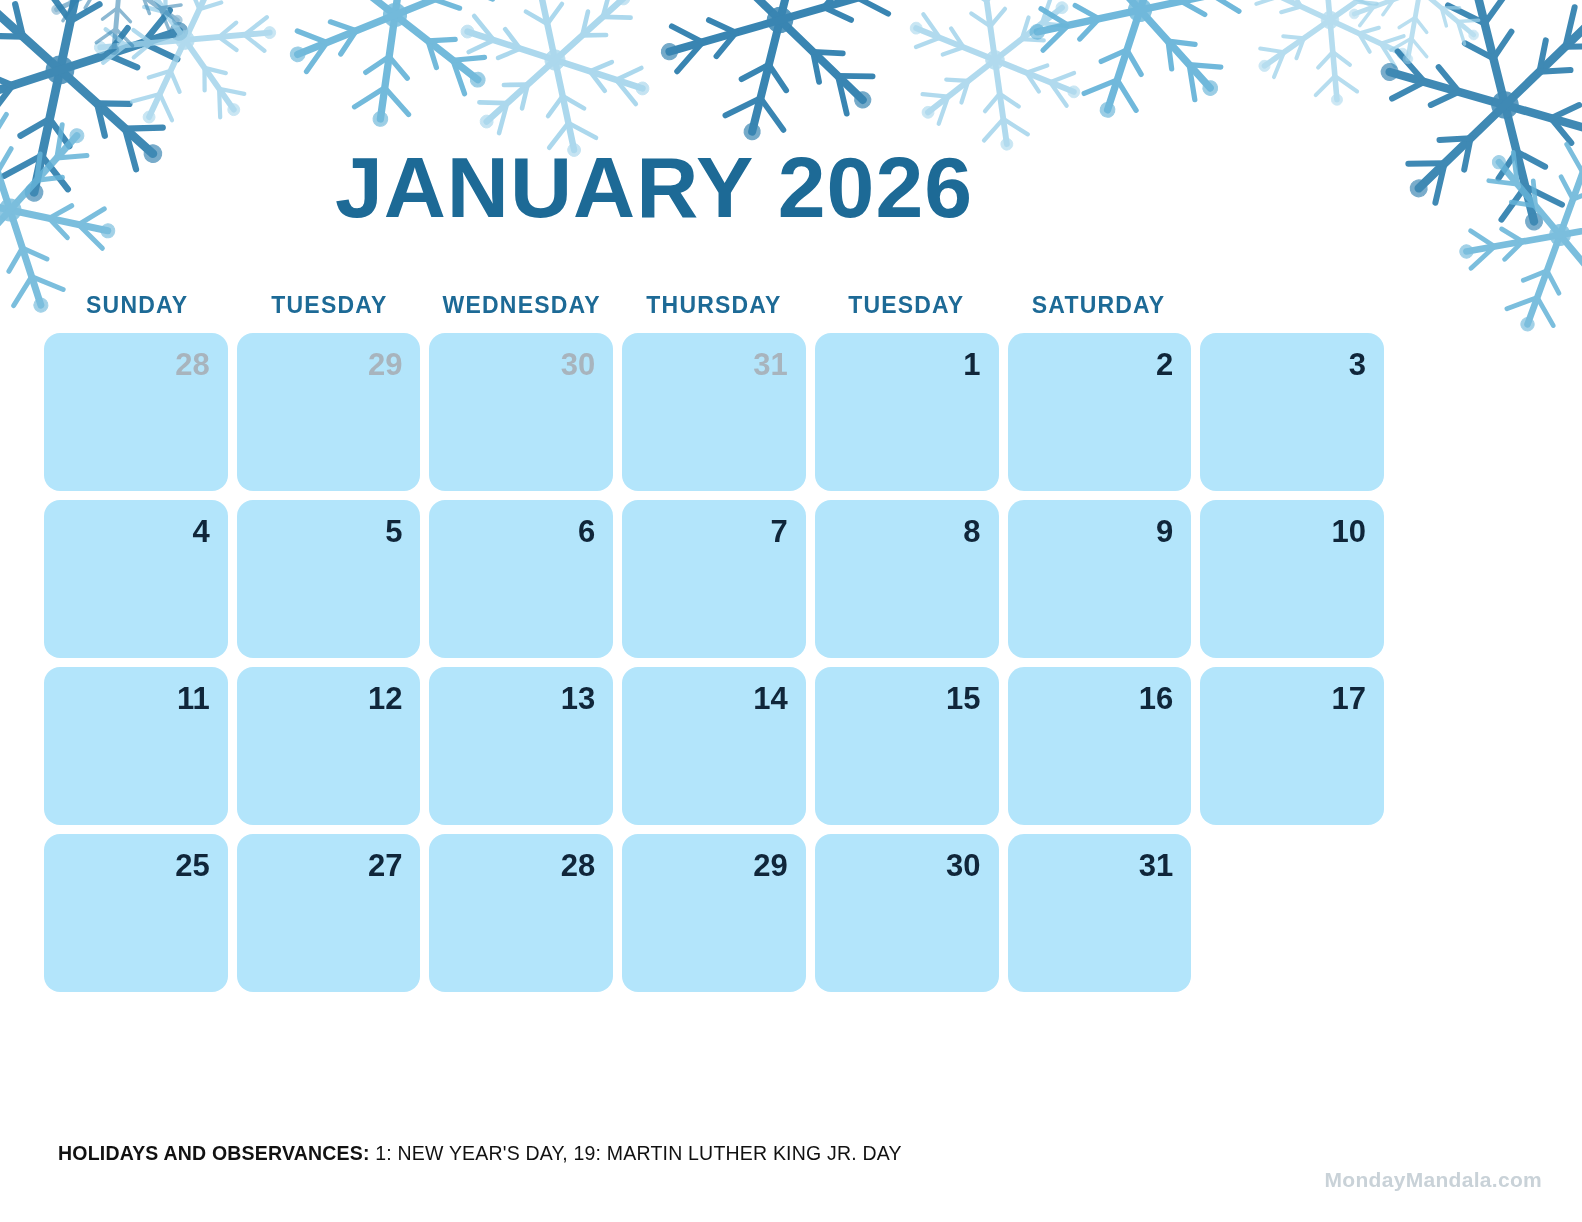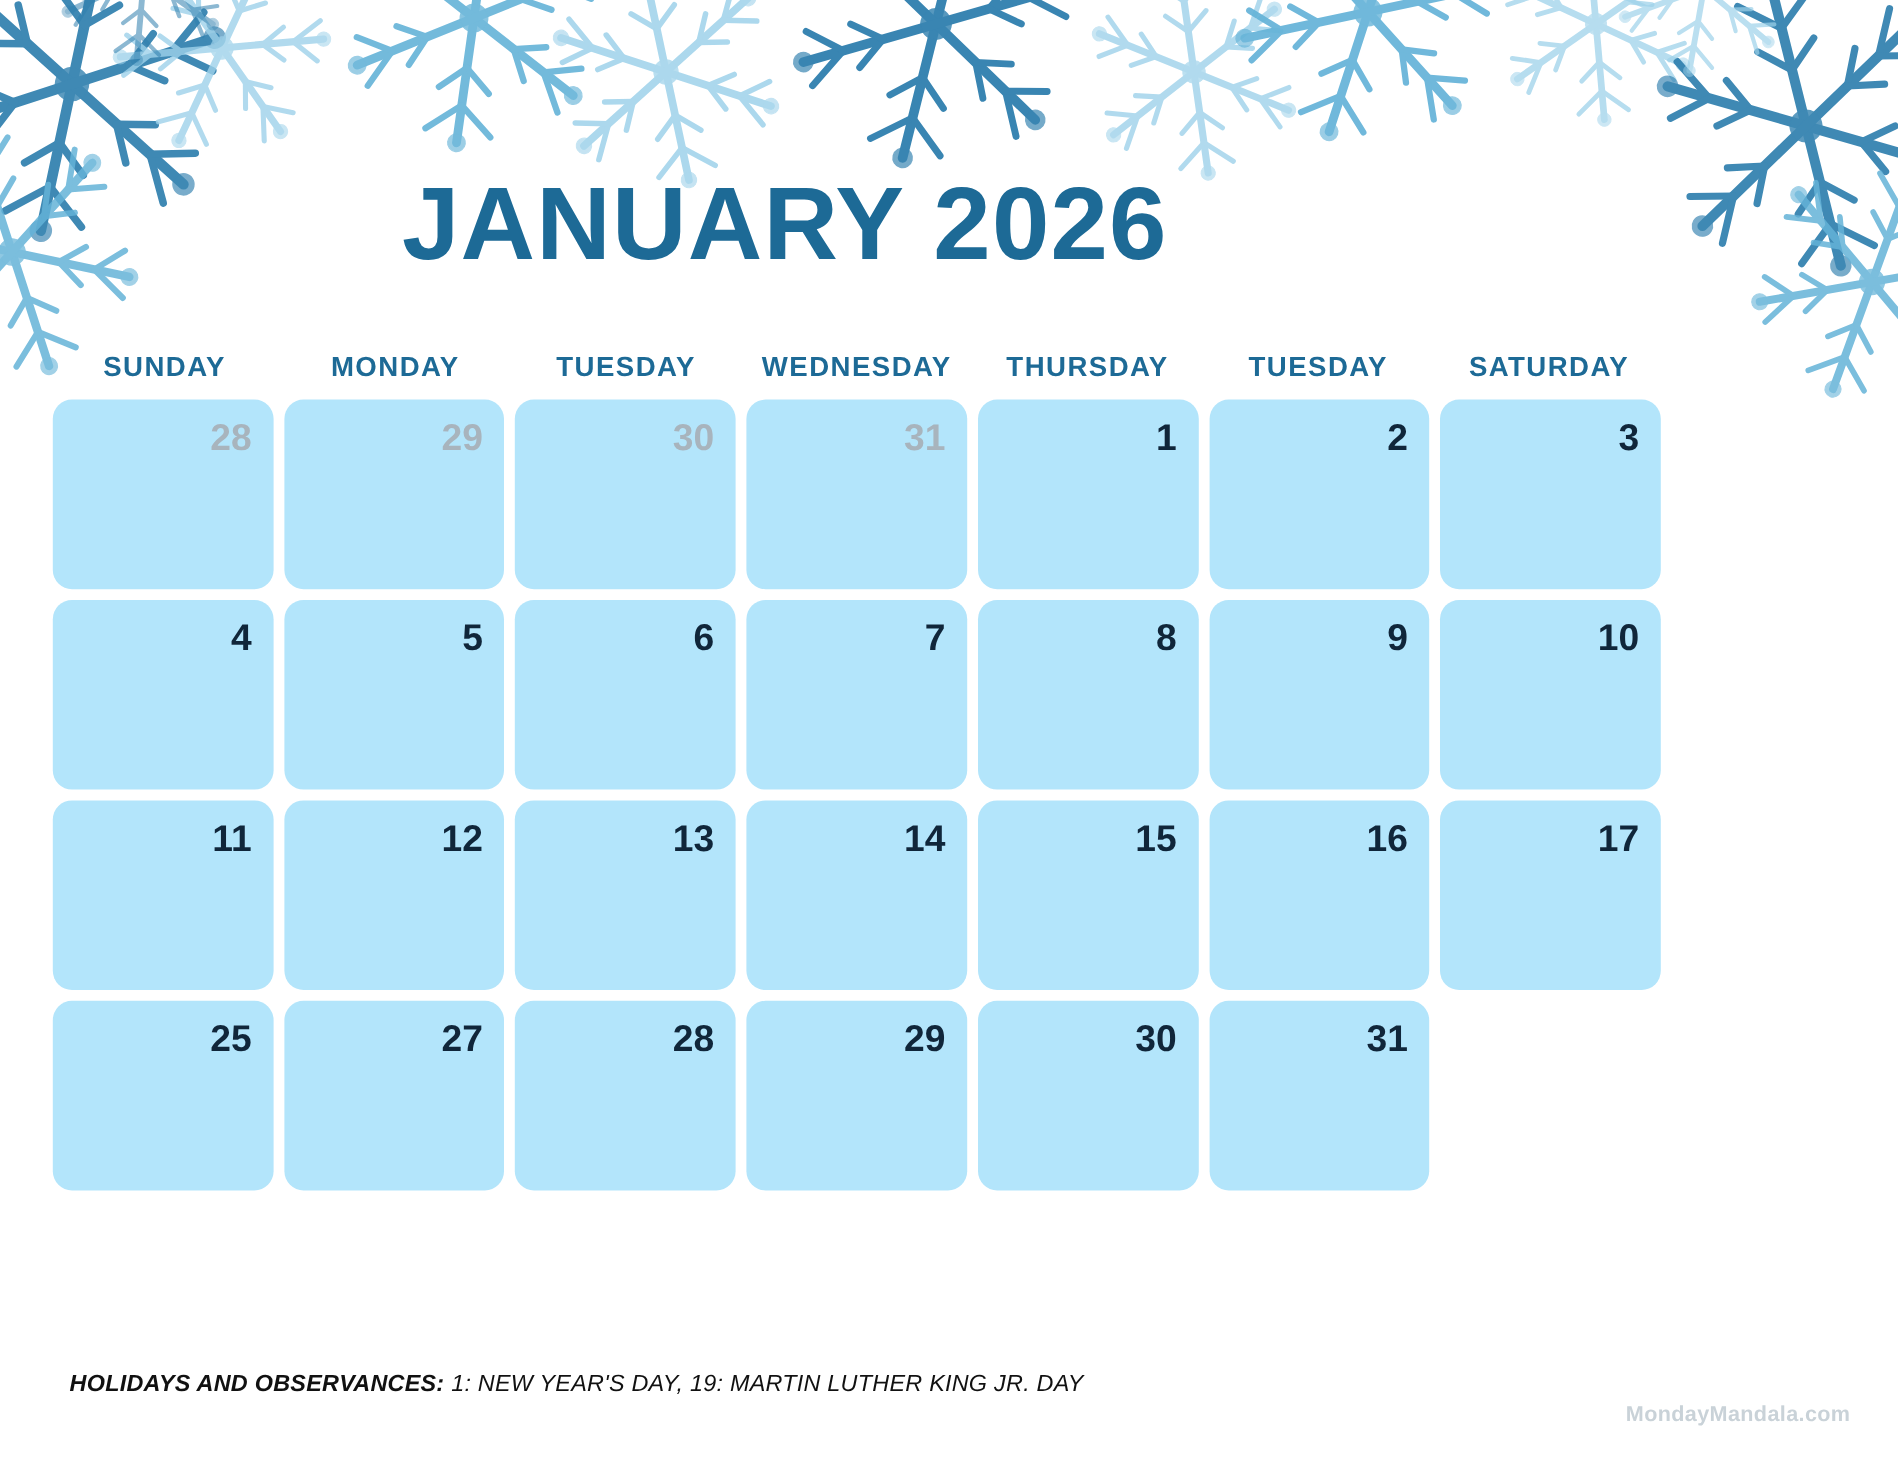--- a/index.html
+++ b/index.html
@@ -222,7 +222,6 @@
 <div class="calendar">
   <div class="weekdays">
     <div class="weekday">SUNDAY</div>
-    <div class="weekday">MONDAY</div>
     <div class="weekday">TUESDAY</div>
     <div class="weekday">WEDNESDAY</div>
     <div class="weekday">THURSDAY</div>

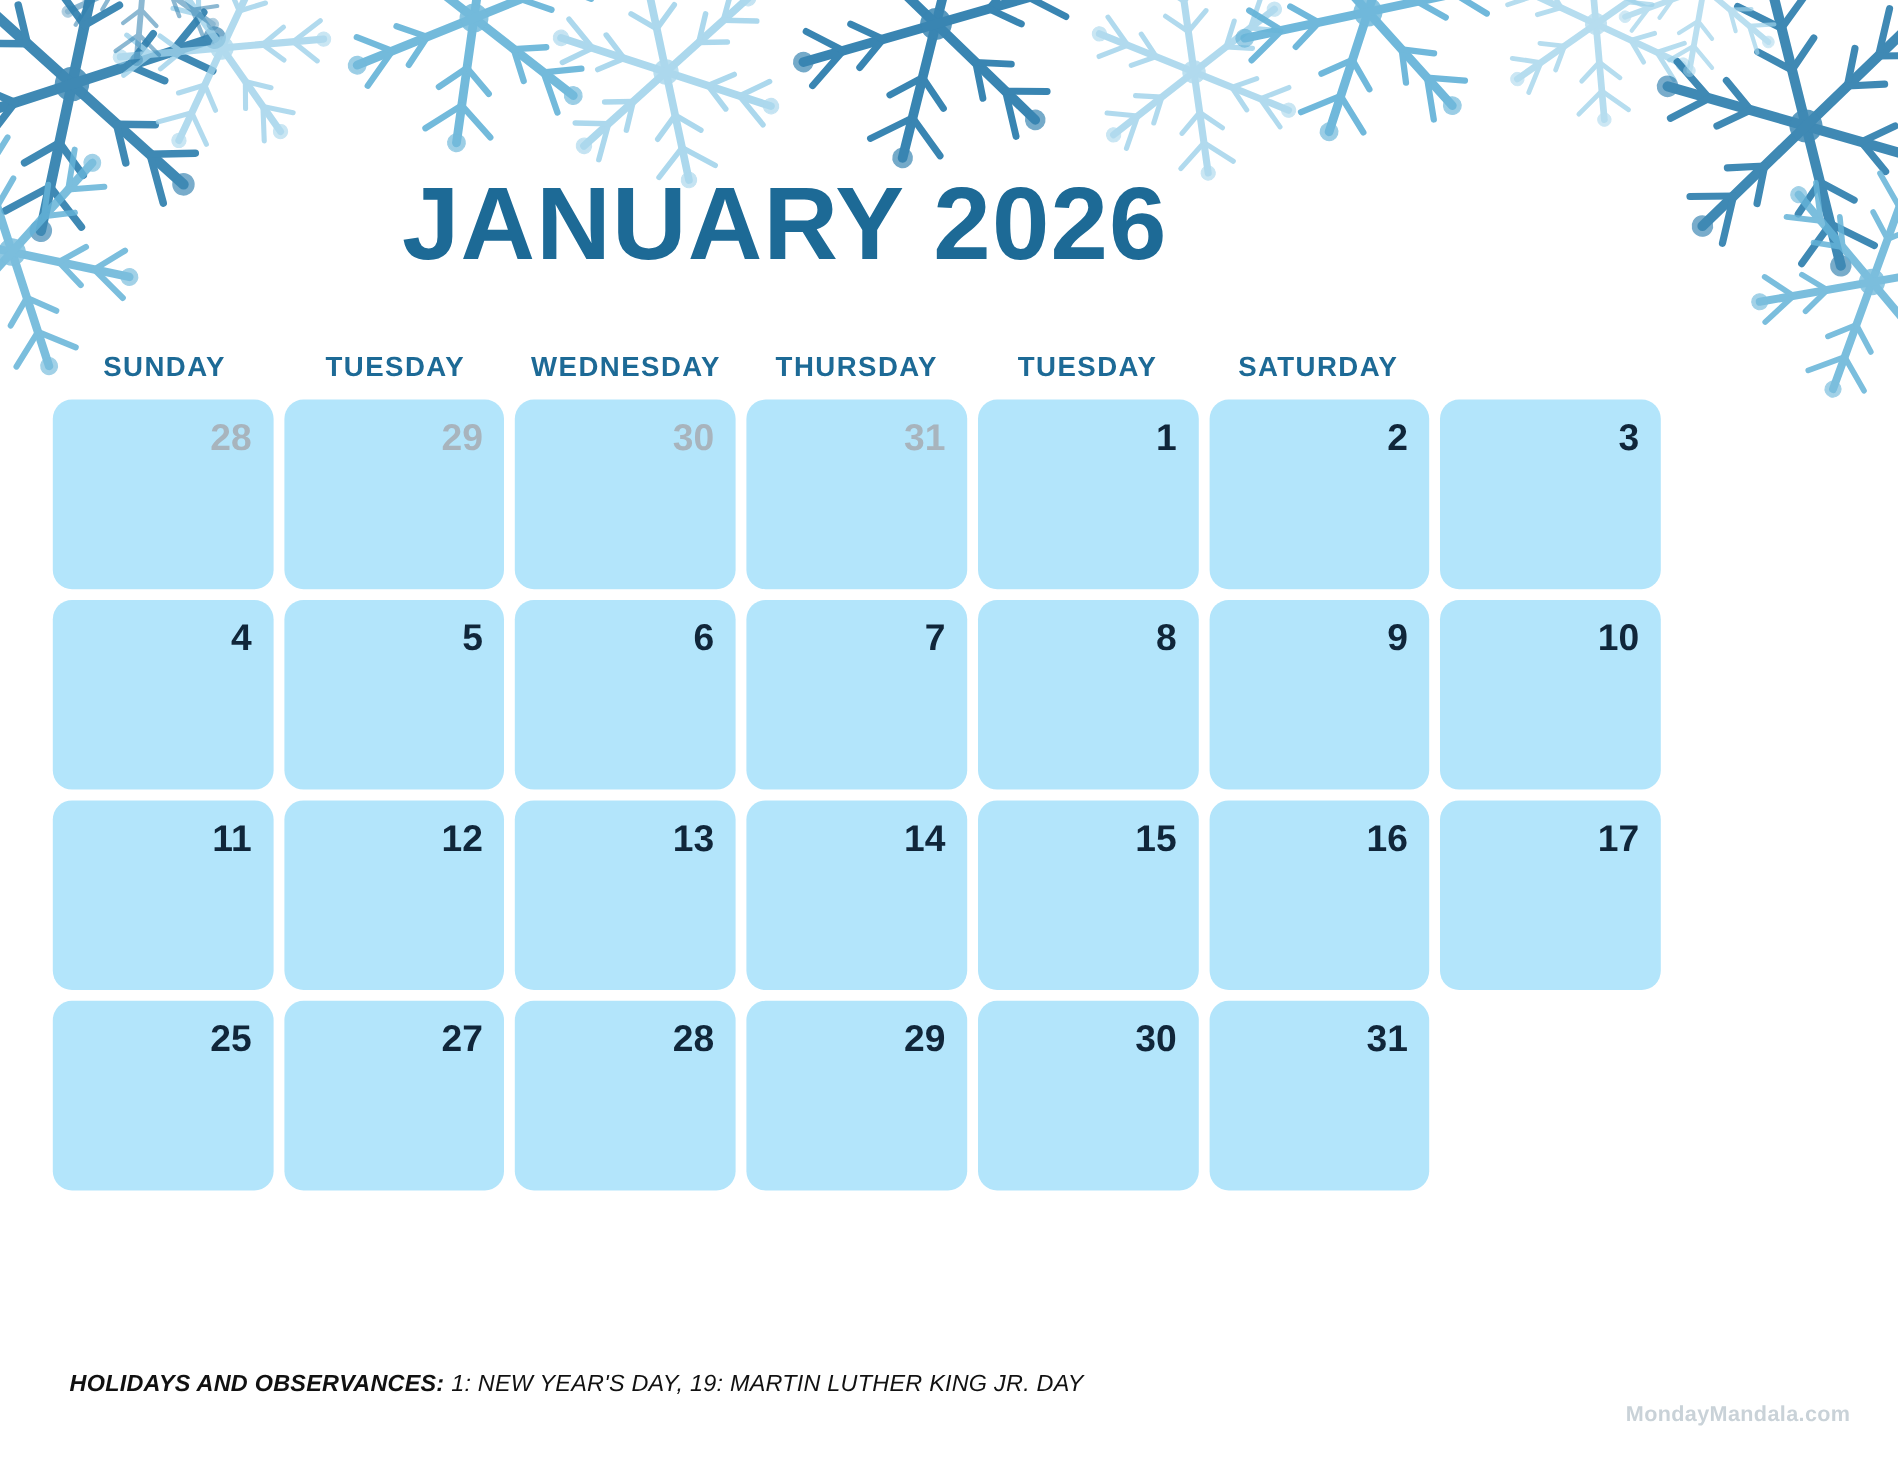--- a/index.html
+++ b/index.html
@@ -102,7 +102,6 @@
     color: #111111;
     z-index: 3;
     letter-spacing: 0.2px;
-    font-style: italic;
   }
   .holidays .lead {
     font-weight: bold;

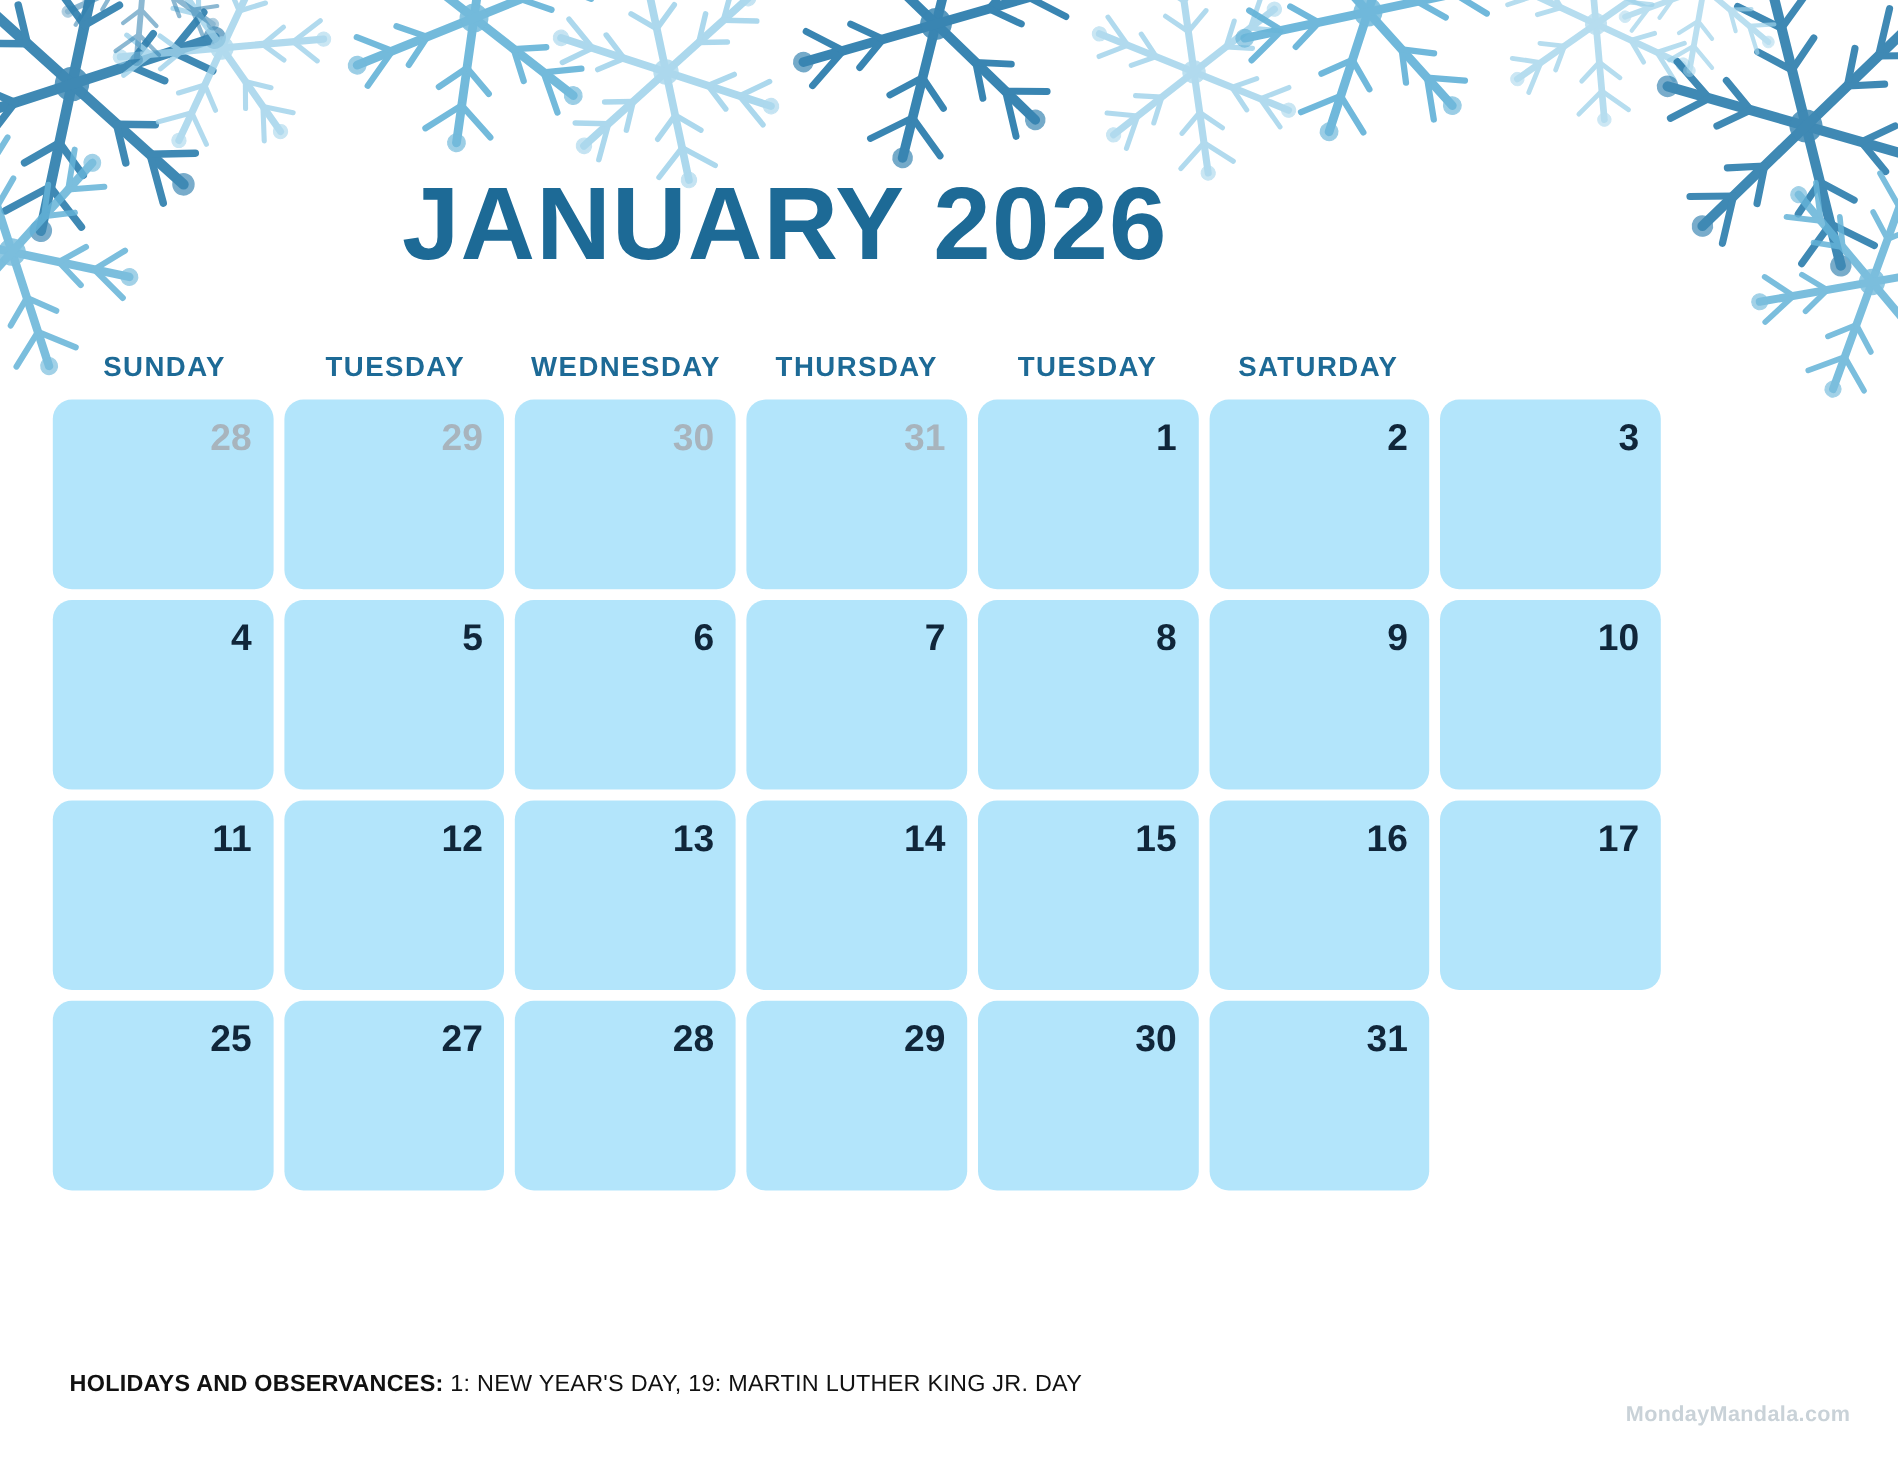--- a/index.html
+++ b/index.html
@@ -110,7 +110,7 @@
     position: absolute;
     right: 40px;
     top: 1168px;
-    font-size: 18px;
+    font-size: 21px;
     color: #c9d2d8;
     font-weight: bold;
     letter-spacing: 0.3px;

